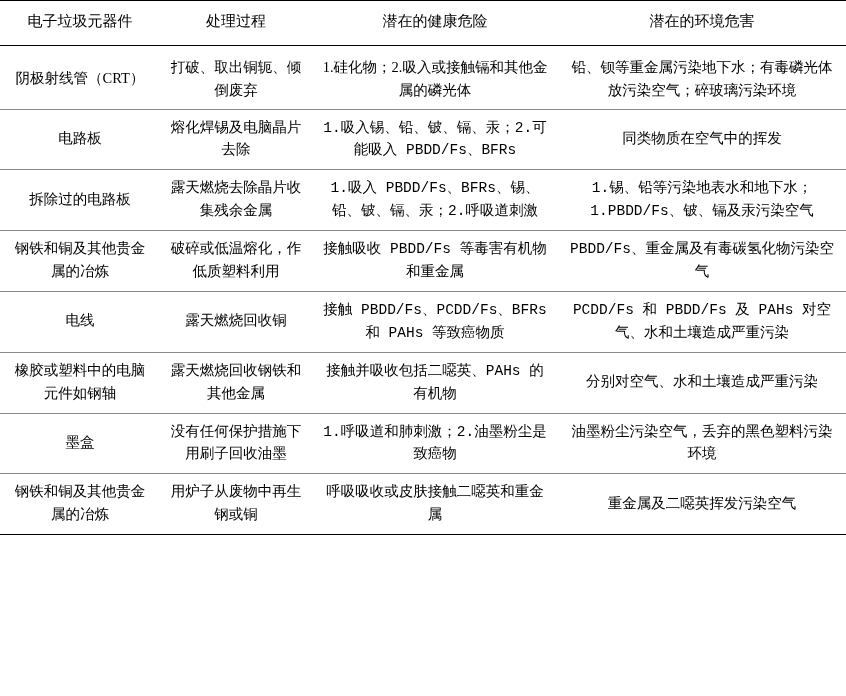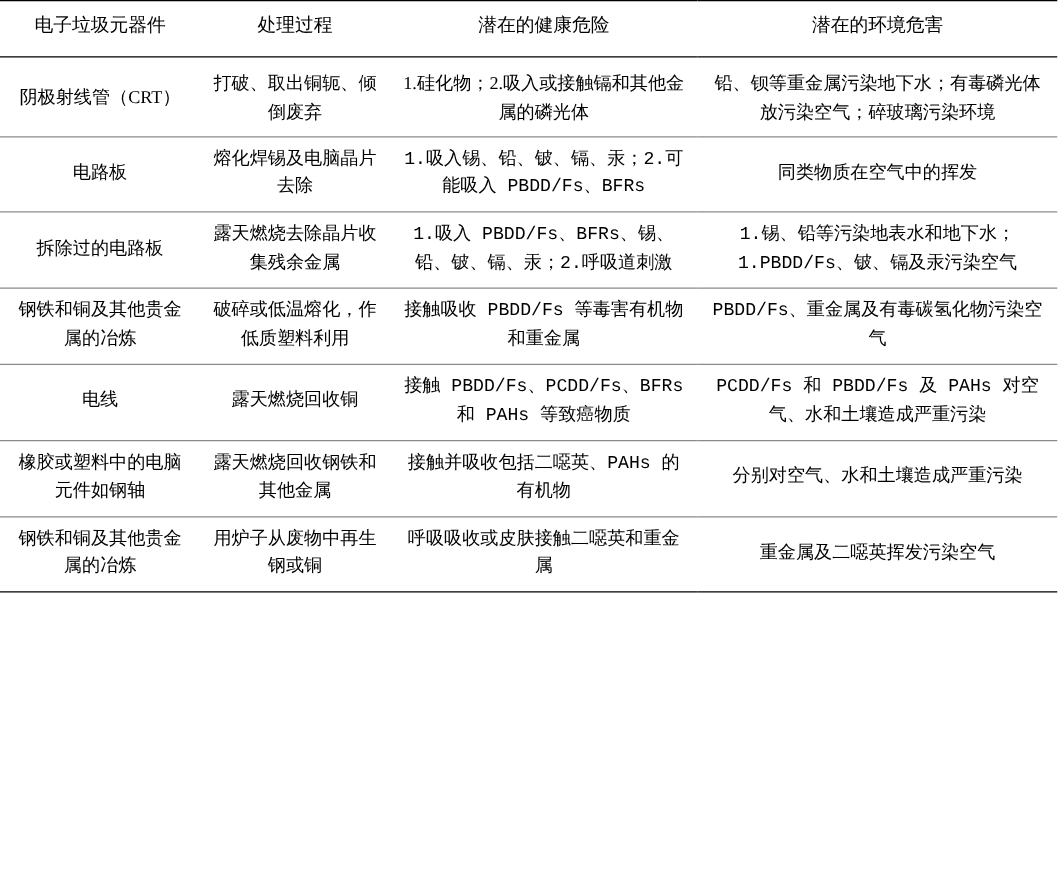--- a/index.html
+++ b/index.html
@@ -119,6 +119,12 @@
         <td>分别对空气、水和土壤造成严重污染</td>
       </tr>
       <tr>
+        <td>墨盒</td>
+        <td>没有任何保护措施下用刷子回收油墨</td>
+        <td>1.呼吸道和肺刺激；2.油墨粉尘是致癌物</td>
+        <td>油墨粉尘污染空气，丢弃的黑色塑料污染环境</td>
+      </tr>
+      <tr>
         <td>钢铁和铜及其他贵金属的冶炼</td>
         <td>用炉子从废物中再生钢或铜</td>
         <td>呼吸吸收或皮肤接触二噁英和重金属</td>

